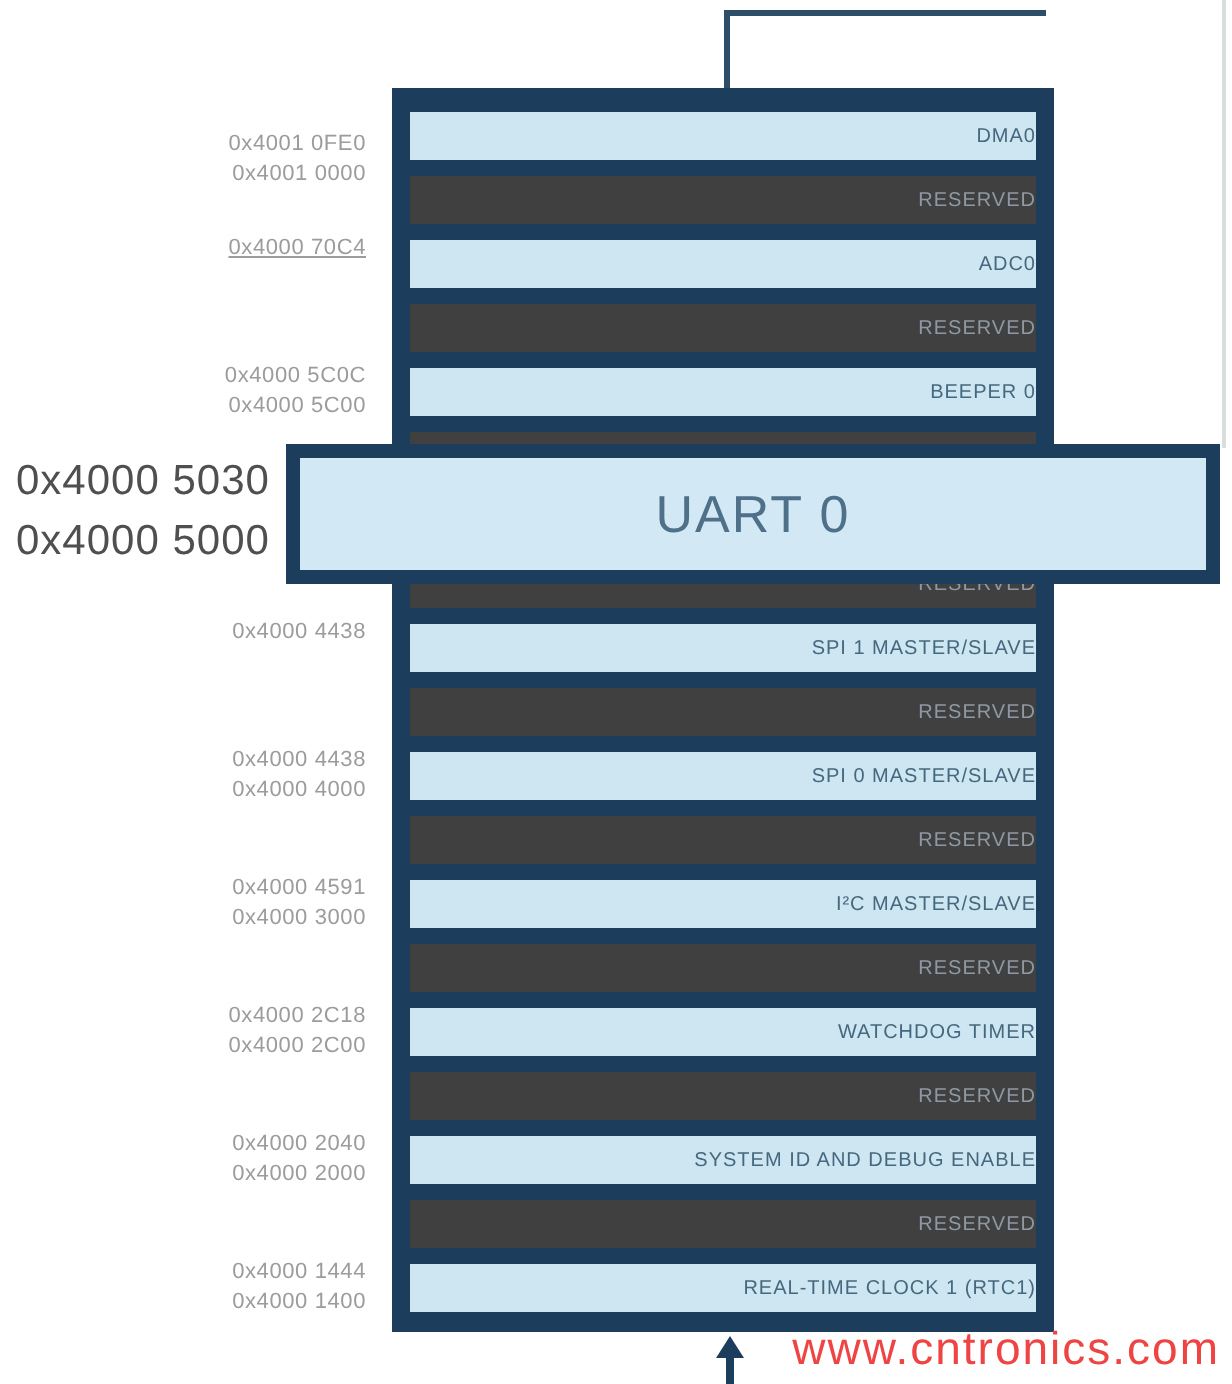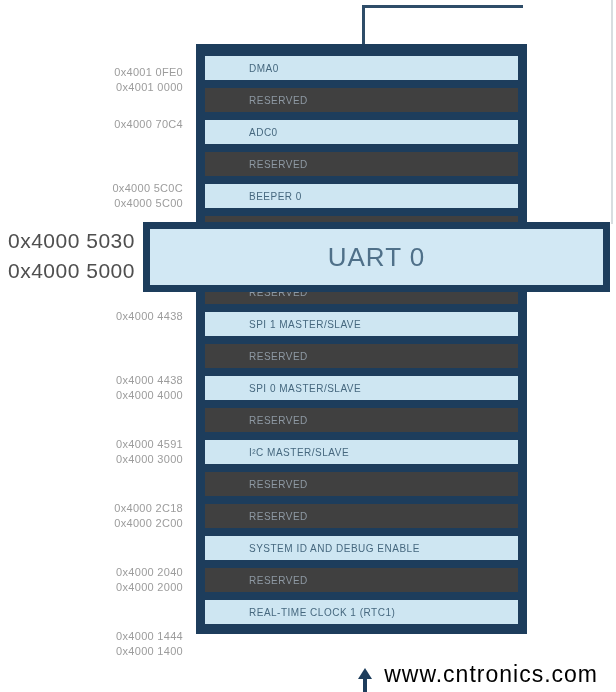--- a/index.html
+++ b/index.html
@@ -18,7 +18,7 @@
     display:flex;flex-direction:column;gap:8px;
   }
   .row{
-    height:24px;flex:0 0 24px;display:flex;align-items:center;justify-content:flex-start;
+    height:24px;flex:0 0 24px;display:flex;align-items:center;justify-content:flex-end;
     font-size:10px;letter-spacing:0.5px;padding-left:44px;
   }
   .row.peripheral{background:#cee6f2;color:#46687f;}

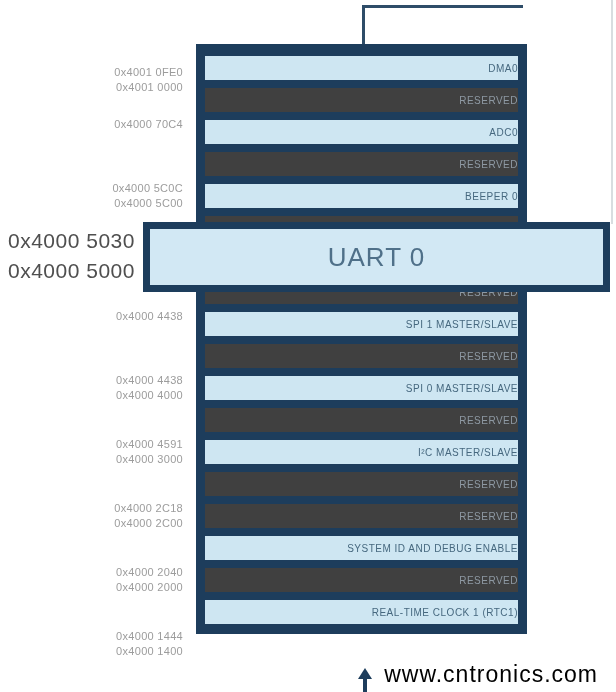--- a/index.html
+++ b/index.html
@@ -123,7 +123,7 @@
         <div>0x4001 0FE0</div>
         <div>0x4001 0000</div>
       </div>
-      <div class="addr" style="top: 117px;">
+      <div class="addr" style="top: 117px; text-decoration: underline;">
         <div>0x4000 70C4</div>
       </div>
       <div class="addr" style="top: 181px;">

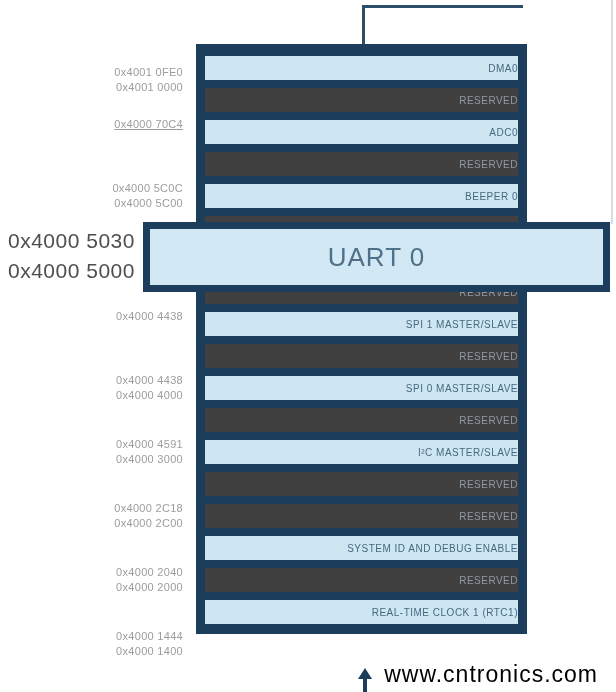--- a/index.html
+++ b/index.html
@@ -104,6 +104,9 @@
       <div class="row reserved">
         <span>RESERVED</span>
       </div>
+      <div class="row peripheral">
+        <span>WATCHDOG TIMER</span>
+      </div>
       <div class="row reserved">
         <span>RESERVED</span>
       </div>

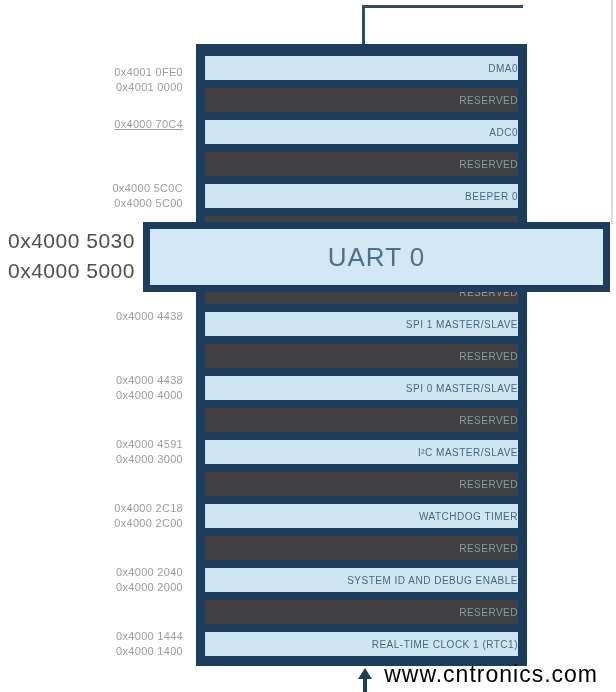--- a/index.html
+++ b/index.html
@@ -48,8 +48,8 @@
   .arrow-stem{position:absolute;left:363px;top:678px;width:4px;height:14px;background:#1d3d5c;}
   
   .watermark{
-    position:absolute;right:18px;bottom:4px;
-    font-size:23px;letter-spacing:1px;color:#000000;
+    position:absolute;right:6px;bottom:4px;
+    font-size:23px;letter-spacing:1px;color:#ef4444;
   }
 </style>
 </head>

